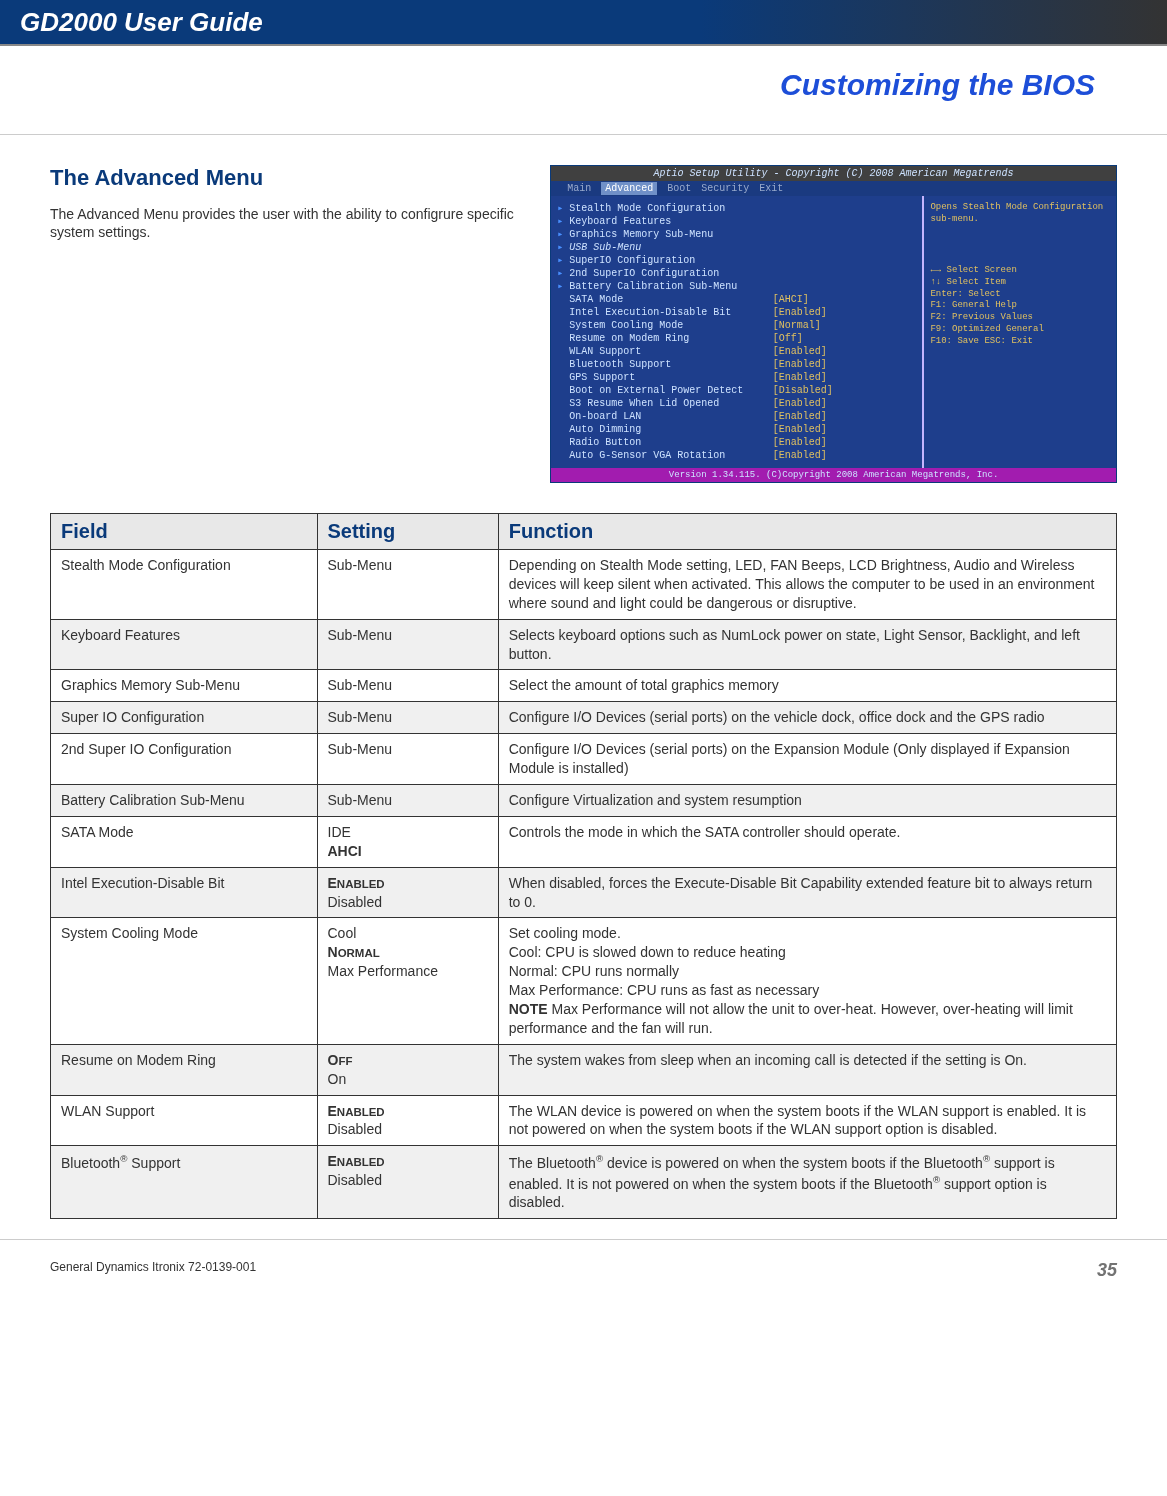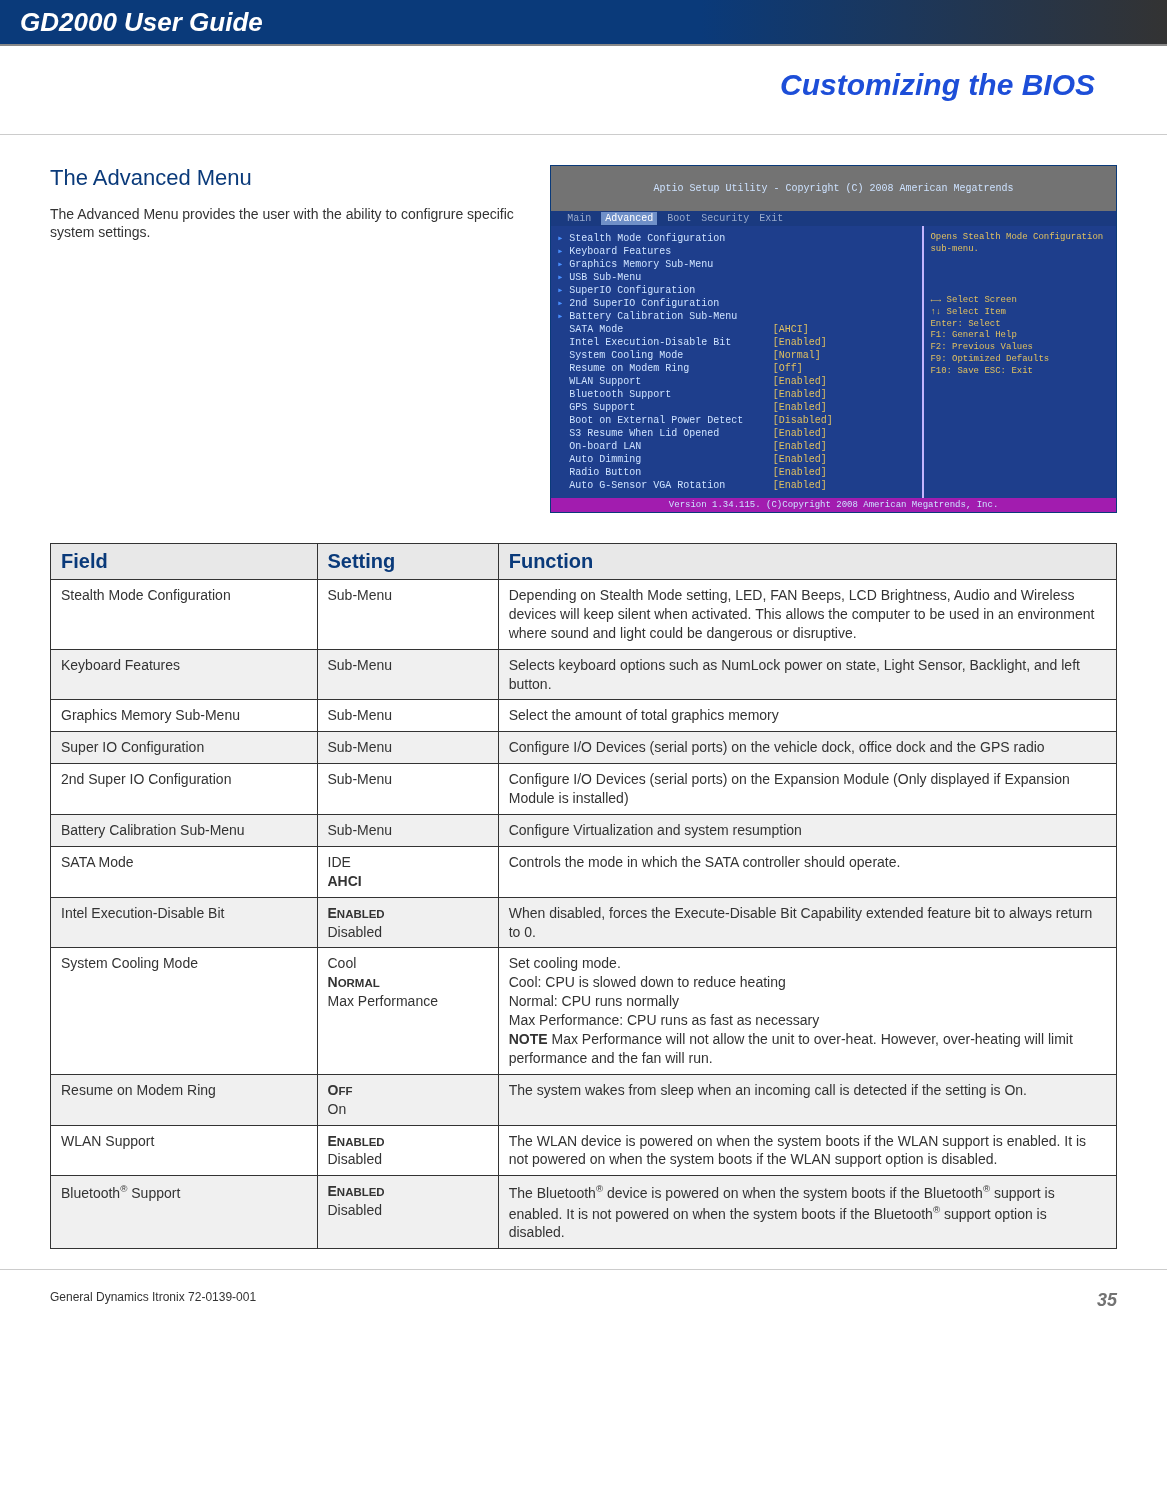--- a/index.html
+++ b/index.html
@@ -50,7 +50,7 @@
   .right-col { flex: 1; }
   .section-title {
     color: #0a3a7a;
-    font-weight: normal;
+    font-weight: bold;
     font-size: 22px;
     margin: 0 0 8px 0;
   }

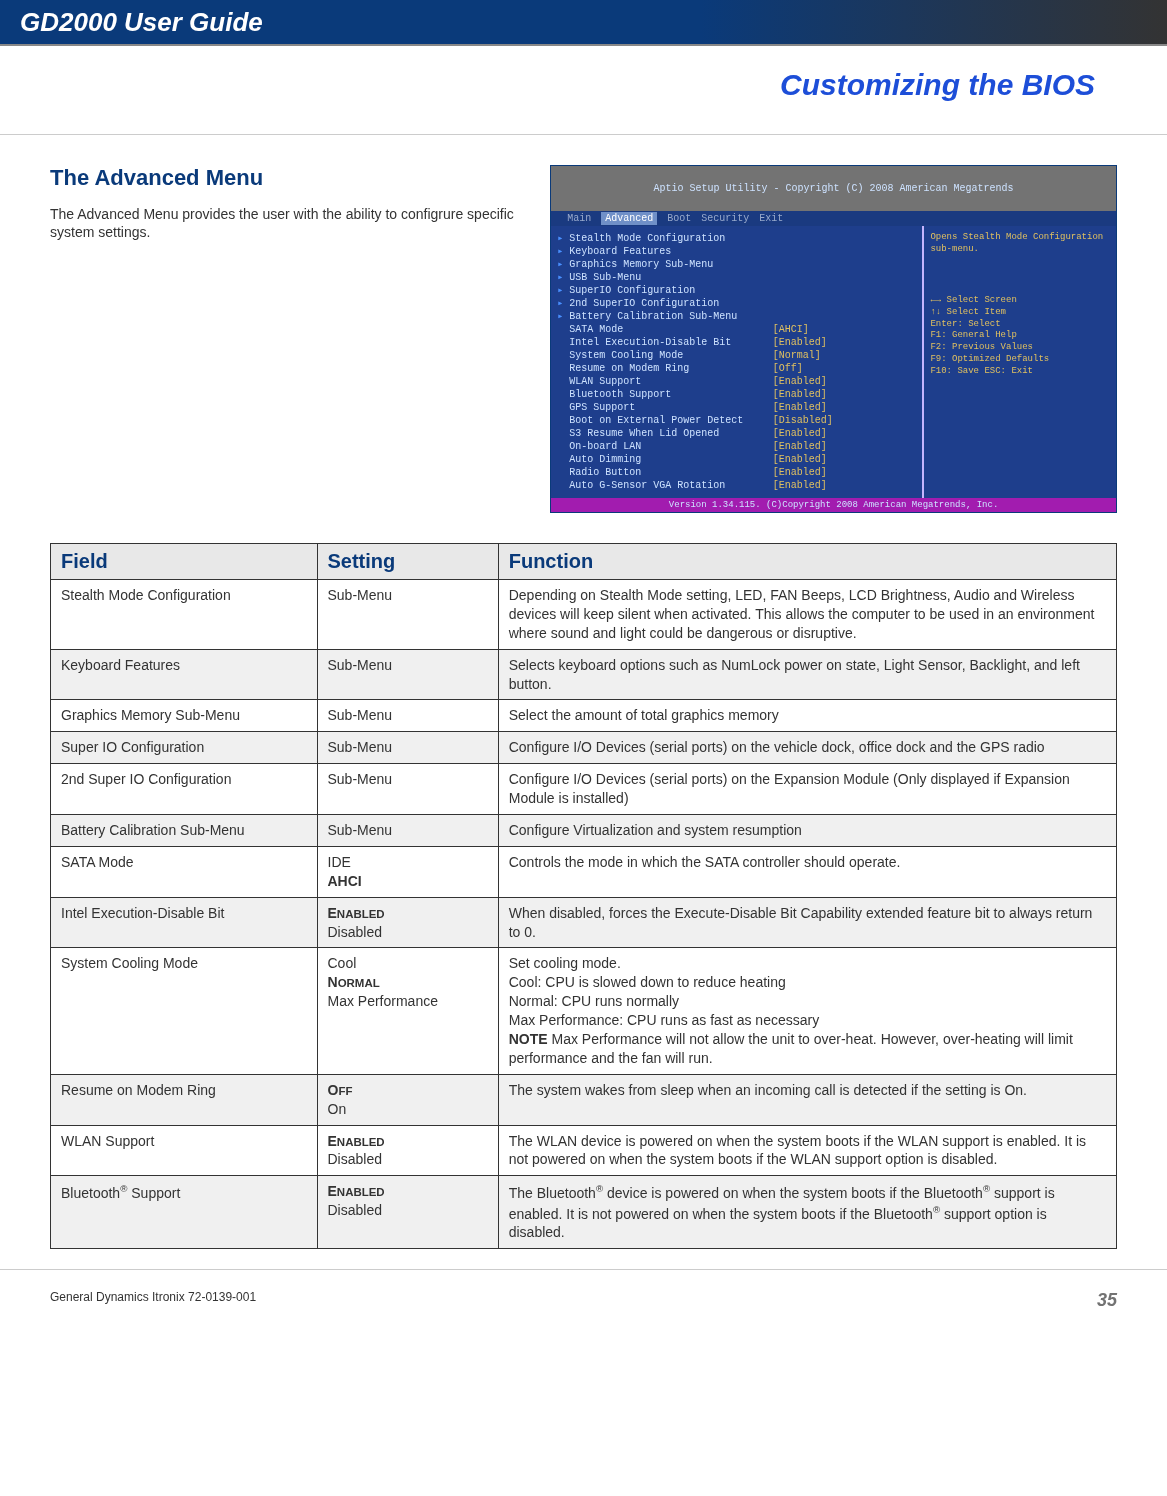--- a/index.html
+++ b/index.html
@@ -63,10 +63,11 @@
     color: #fff;
   }
   .bios-top {
-    background: #737373;
+    background: #404040;
     text-align: center;
-    padding: 17px;
+    padding: 2px;
     color: #cde2ff;
+    font-style: italic;
   }
   .bios-menu {
     background: #1a3a80;

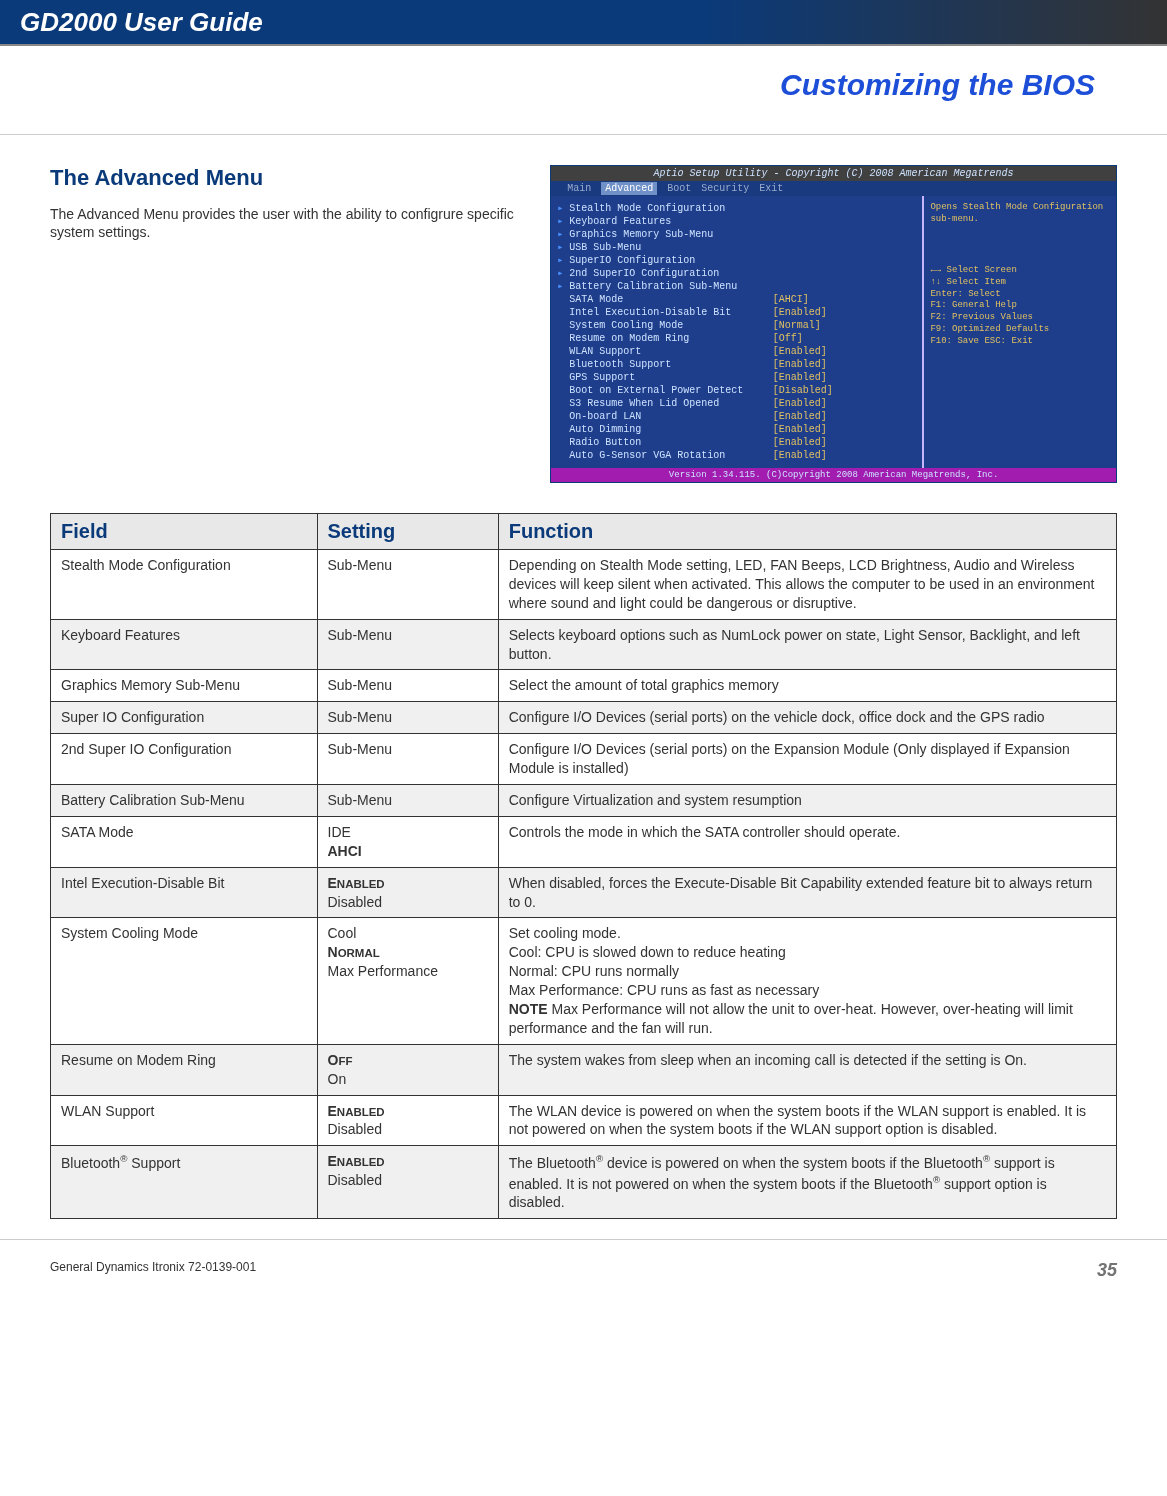--- a/index.html
+++ b/index.html
@@ -167,7 +167,7 @@
                 <span class="val"></span>
               </div>
               <div class="row">
-                <span class="name menuarrow" style="white-space: pre;">USB Sub-Menu</span>
+                <span class="name menuarrow" style="white-space: pre; font-style: italic;">USB Sub-Menu</span>
                 <span class="val"></span>
               </div>
               <div class="row">

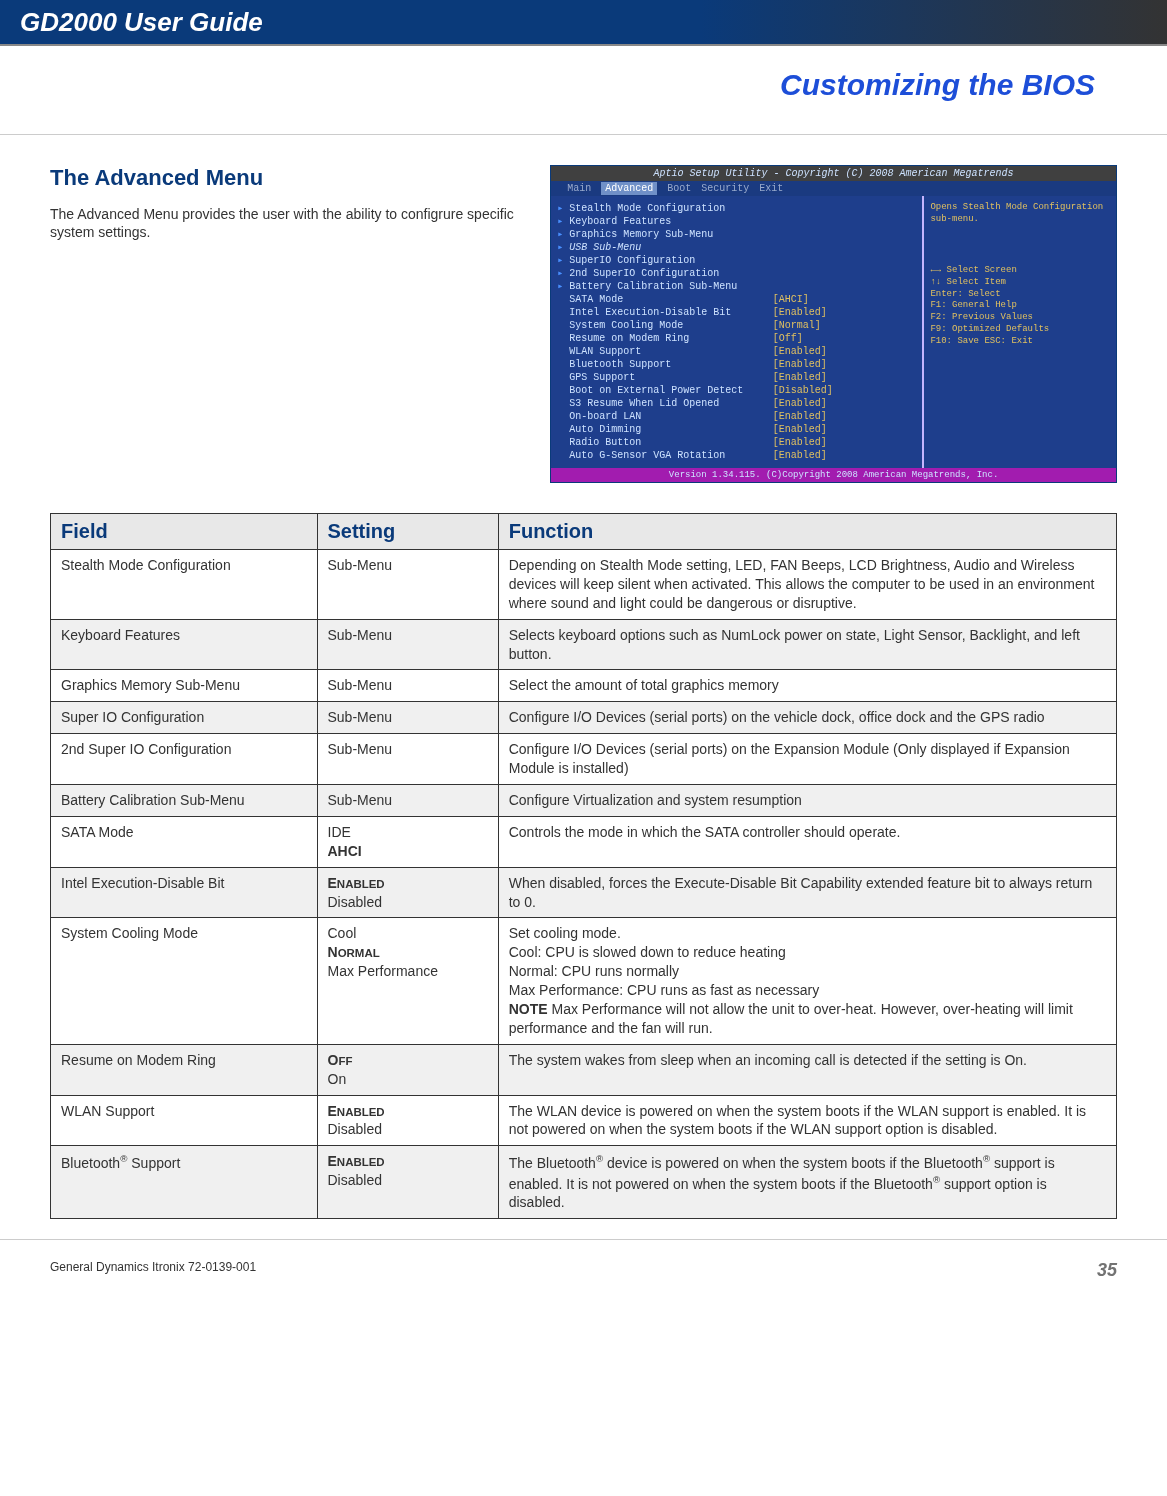--- a/index.html
+++ b/index.html
@@ -242,7 +242,7 @@
               <div>Enter: Select</div>
               <div>F1: General Help</div>
               <div>F2: Previous Values</div>
-              <div>F9: Optimized Defaults</div>
+              <div>F9: Optimized General</div>
               <div>F10: Save ESC: Exit</div>
             </div>
         </div>

